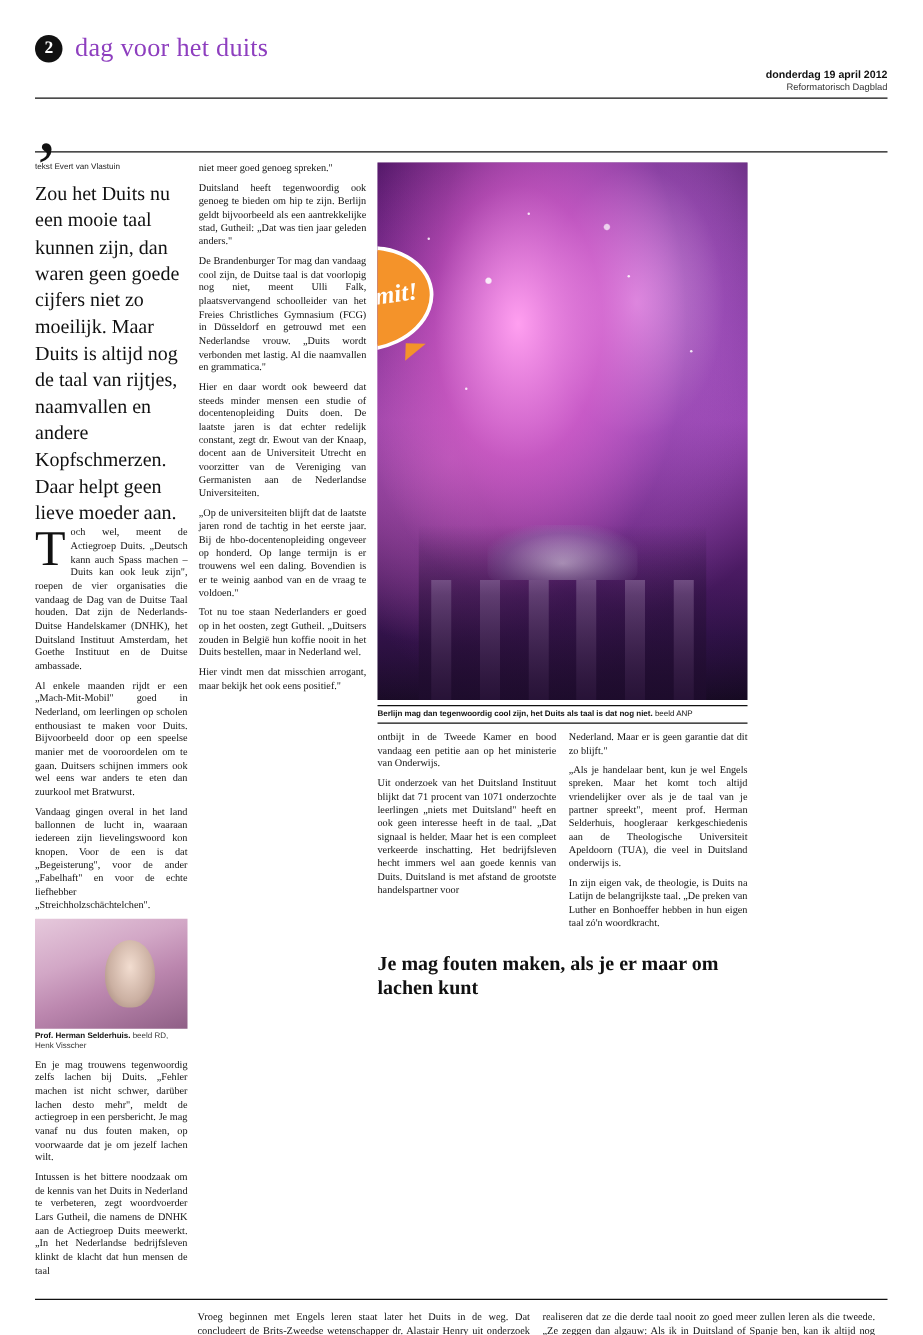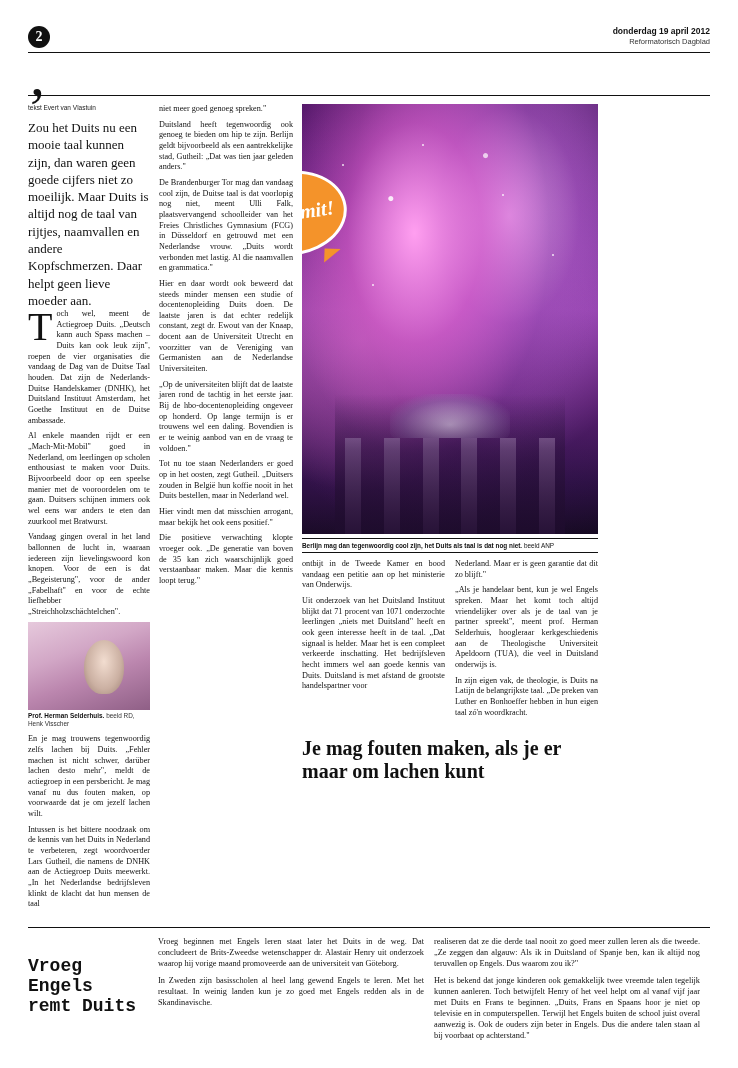--- a/index.html
+++ b/index.html
@@ -181,6 +181,7 @@
   <div class="masthead">
     <div class="masthead-left">
       <div class="page-num-circle">2</div>
+      <div class="section-title">dag voor het duits</div>
     </div>
     <div class="masthead-right">
       <div class="masthead-date">donderdag 19 april 2012</div>

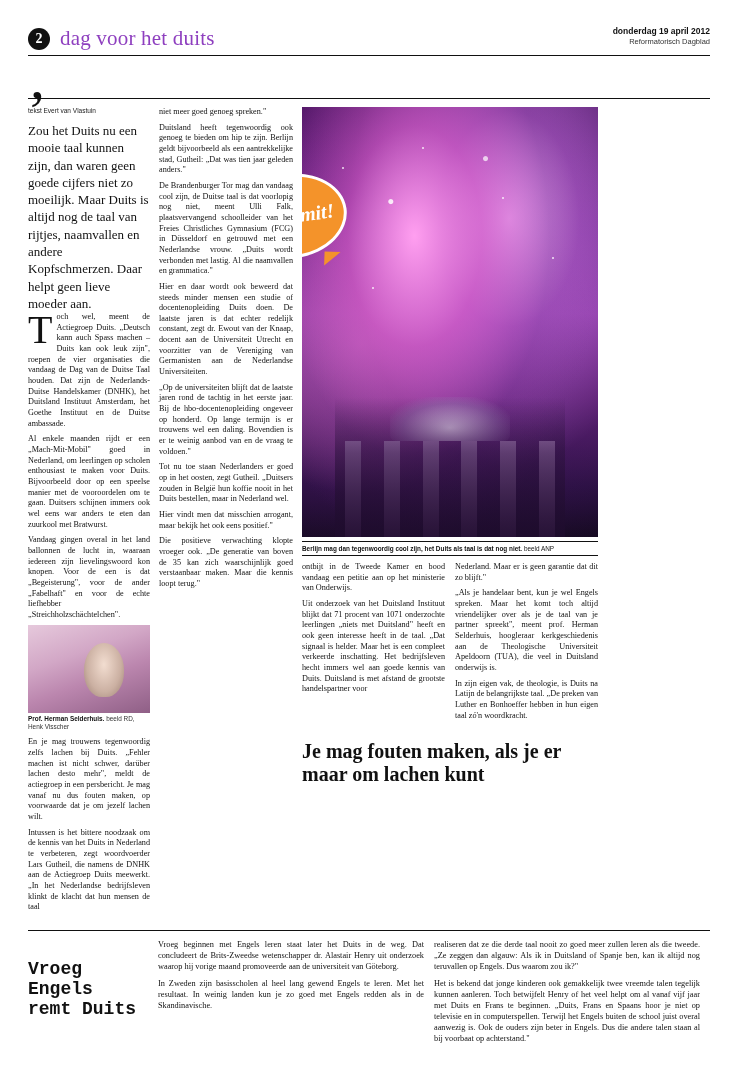--- a/index.html
+++ b/index.html
@@ -32,7 +32,7 @@
     font-family: "Liberation Serif", serif;
     font-size: 21px; color: #8e3fbf; letter-spacing: .2px;
   }
-  .masthead-right { text-align: right; line-height: 1.25; }
+  .masthead-right { text-align: right; line-height: 1.25; margin-top: 28px; }
   .masthead-date { font-size: 8.5px; font-weight: bold; color:#111; font-family:"Liberation Sans", sans-serif;}
   .masthead-paper { font-size: 7.5px; color:#333; font-family:"Liberation Sans", sans-serif;}
 

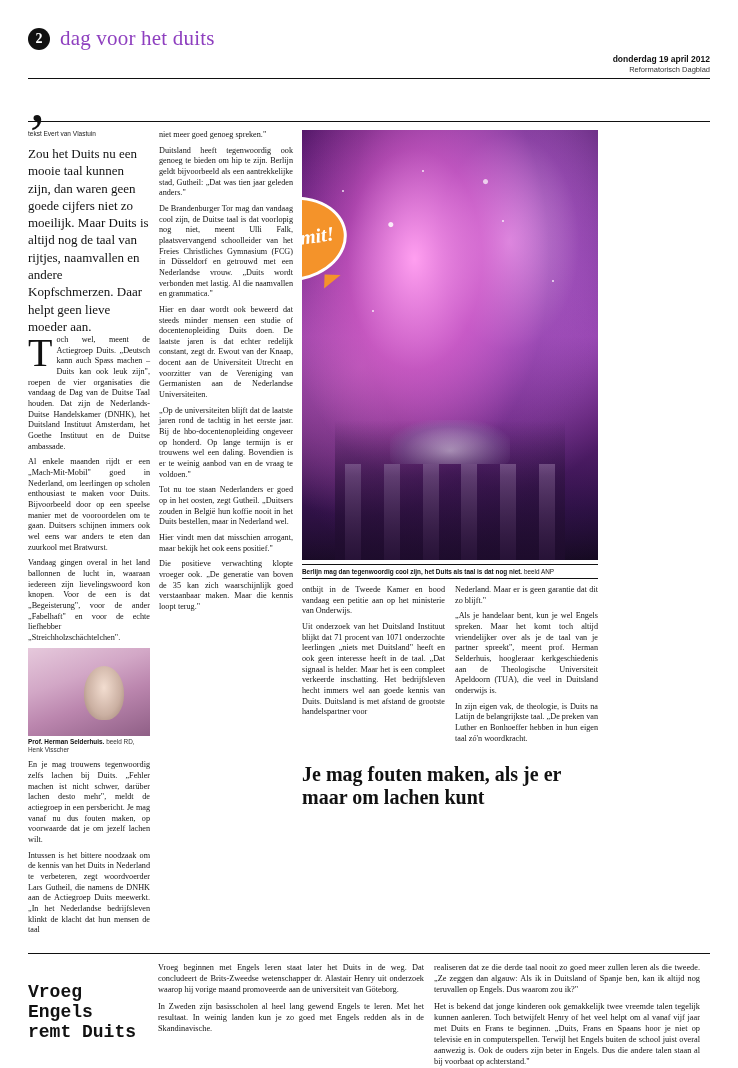--- a/index.html
+++ b/index.html
@@ -66,7 +66,7 @@
   }
   .lead {
     font-family: "Liberation Serif", serif;
-    font-size: 13px; line-height: 1.33; color:#111;
+    font-size: 16px; line-height: 1.33; color:#111;
   }
   p.body {
     font-family: "Liberation Serif", serif;

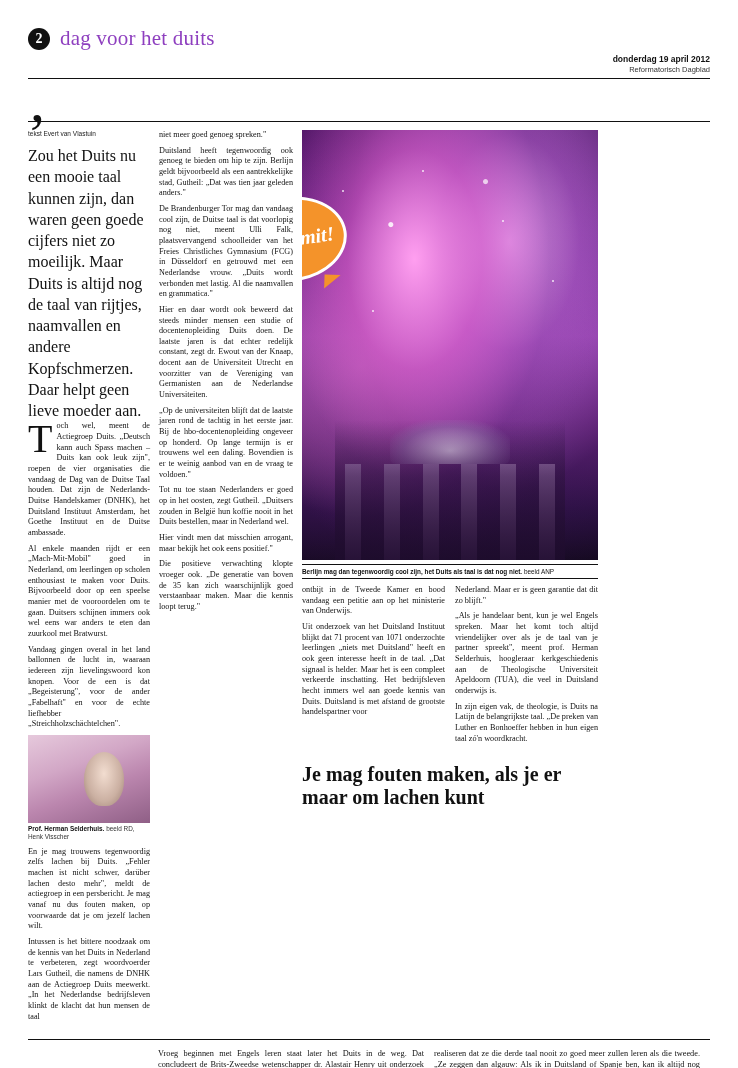--- a/index.html
+++ b/index.html
@@ -223,7 +223,6 @@
       <p class="body">„Op de universiteiten blijft dat de laatste jaren rond de tachtig in het eerste jaar. Bij de hbo-docentenopleiding ongeveer op honderd. Op lange termijn is er trouwens wel een daling. Bovendien is er te weinig aanbod van en de vraag te voldoen."</p>
       <p class="body">Tot nu toe staan Nederlanders er goed op in het oosten, zegt Gutheil. „Duitsers zouden in België hun koffie nooit in het Duits bestellen, maar in Nederland wel.</p>
       <p class="body">Hier vindt men dat misschien arrogant, maar bekijk het ook eens positief."</p>
-      <p class="body">Die positieve verwachting klopte vroeger ook. „De generatie van boven de 35 kan zich waarschijnlijk goed verstaanbaar maken. Maar die kennis loopt terug."</p>
     </div>
 
     <div class="photo-wrap">

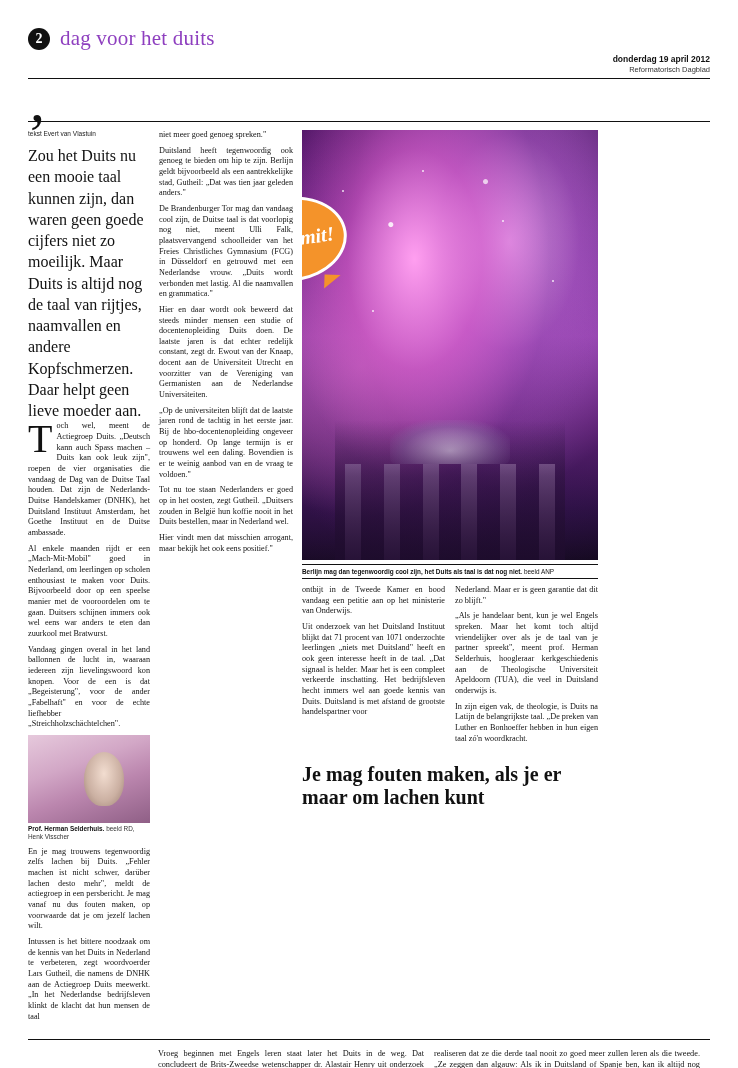--- a/index.html
+++ b/index.html
@@ -116,7 +116,7 @@
 
   .pullquote {
     font-family:"Liberation Serif", serif;
-    font-size: 20px; font-weight: bold; line-height: 1.15;
+    font-size: 16px; font-weight: bold; line-height: 1.15;
     margin-top: 14px;
   }
 

